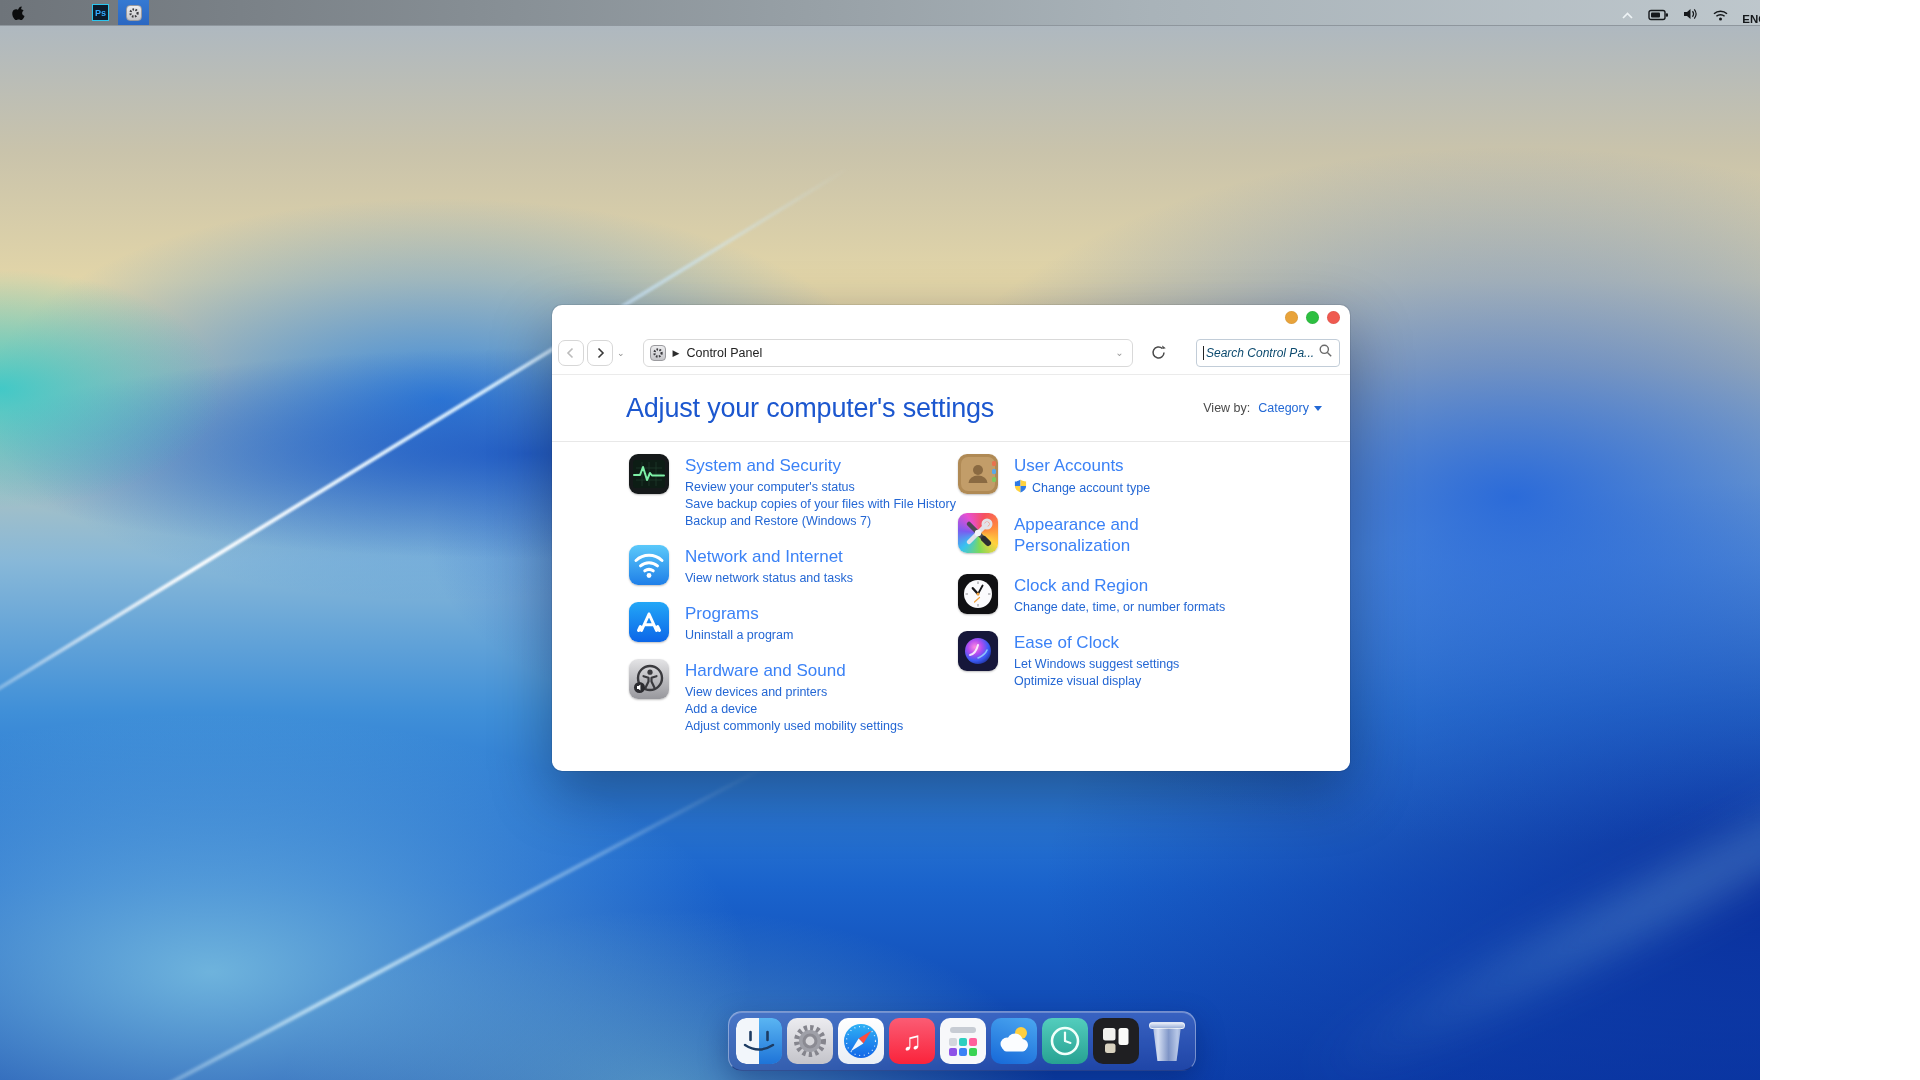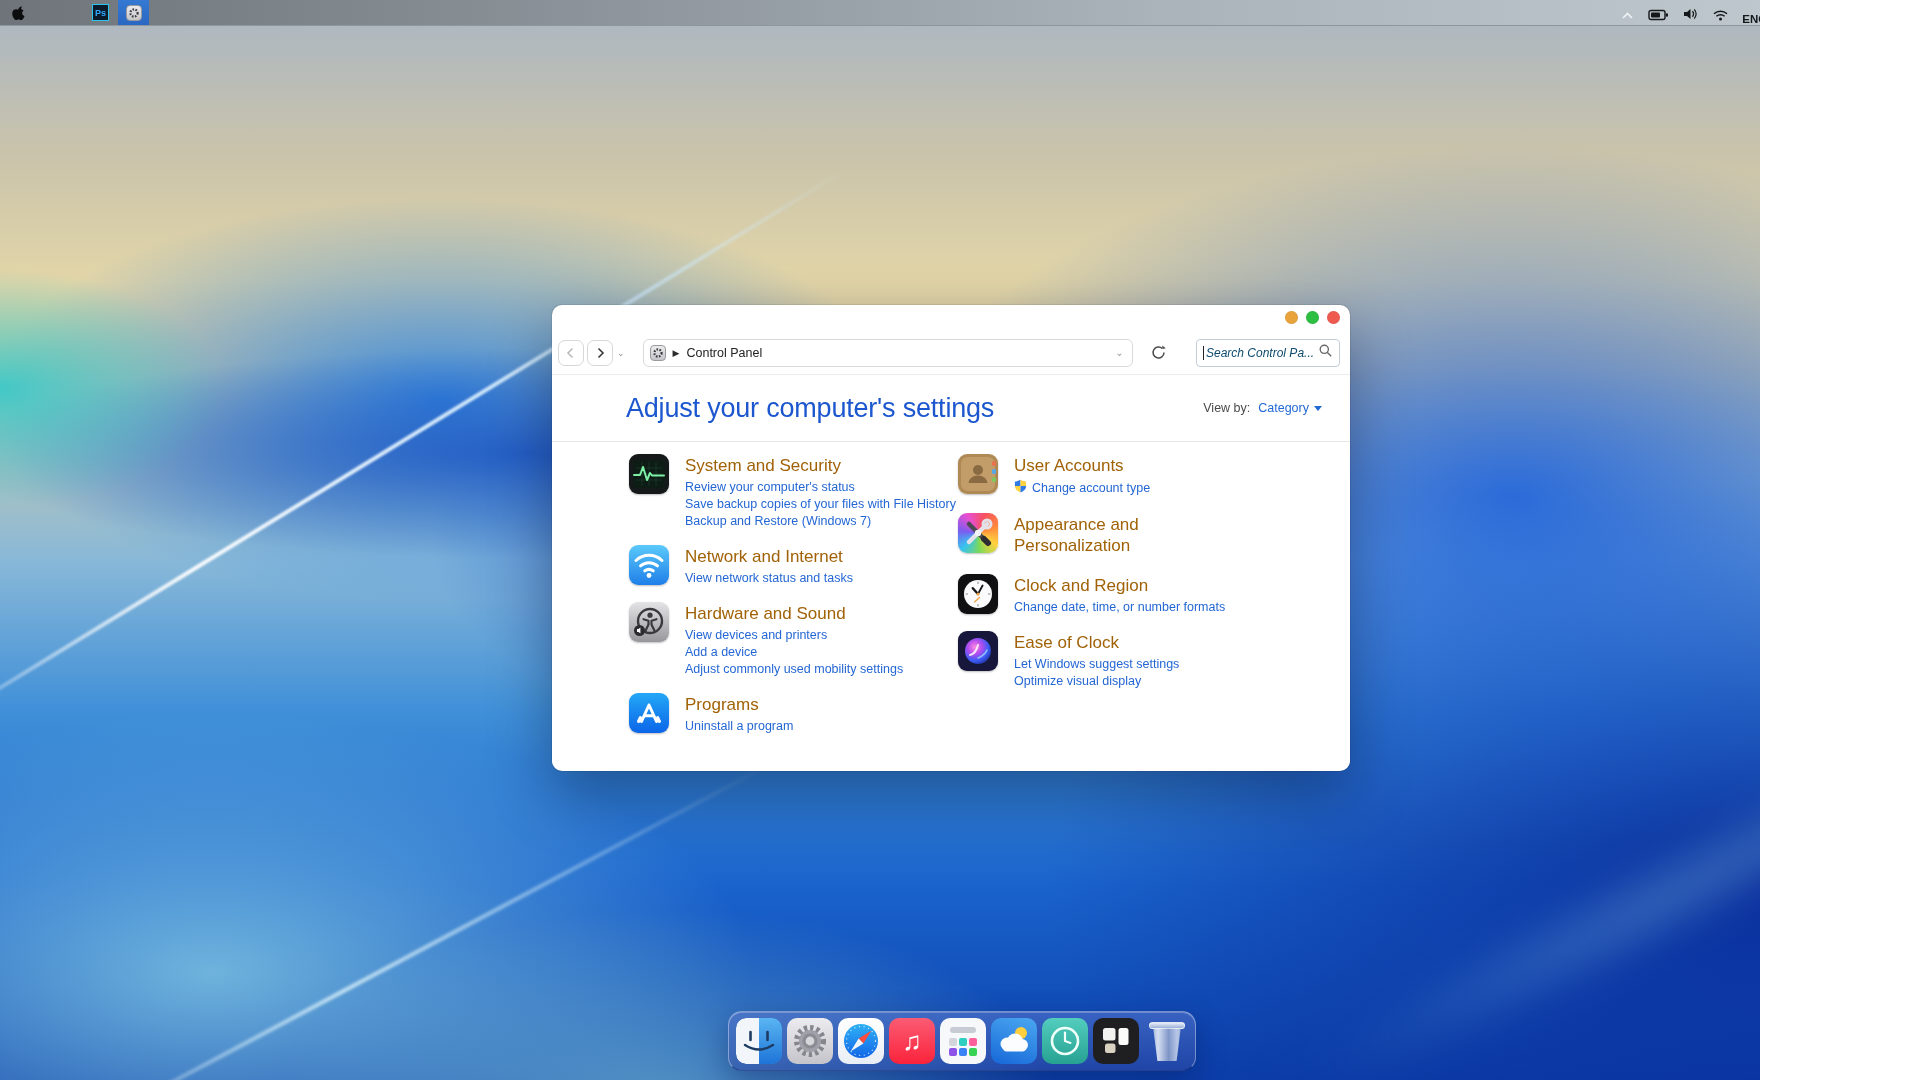--- a/index.html
+++ b/index.html
@@ -82,7 +82,7 @@
   .cat-text { padding-top:1px; }
   .col-left .cat-text { width:272px; }
   .col-right .cat-text { width:240px; }
-  .cat-title { display:block; font-size:17px; line-height:21px; color:#a16207; margin-bottom:3px; cursor:pointer; }
+  .cat-title { display:block; font-size:17px; line-height:21px; color:#3b82f6; margin-bottom:3px; cursor:pointer; }
   .cat-link { display:block; font-size:12.5px; line-height:17px; color:#2467d4; cursor:pointer; }
   .link-shield { display:flex; align-items:center; gap:5px; }
 

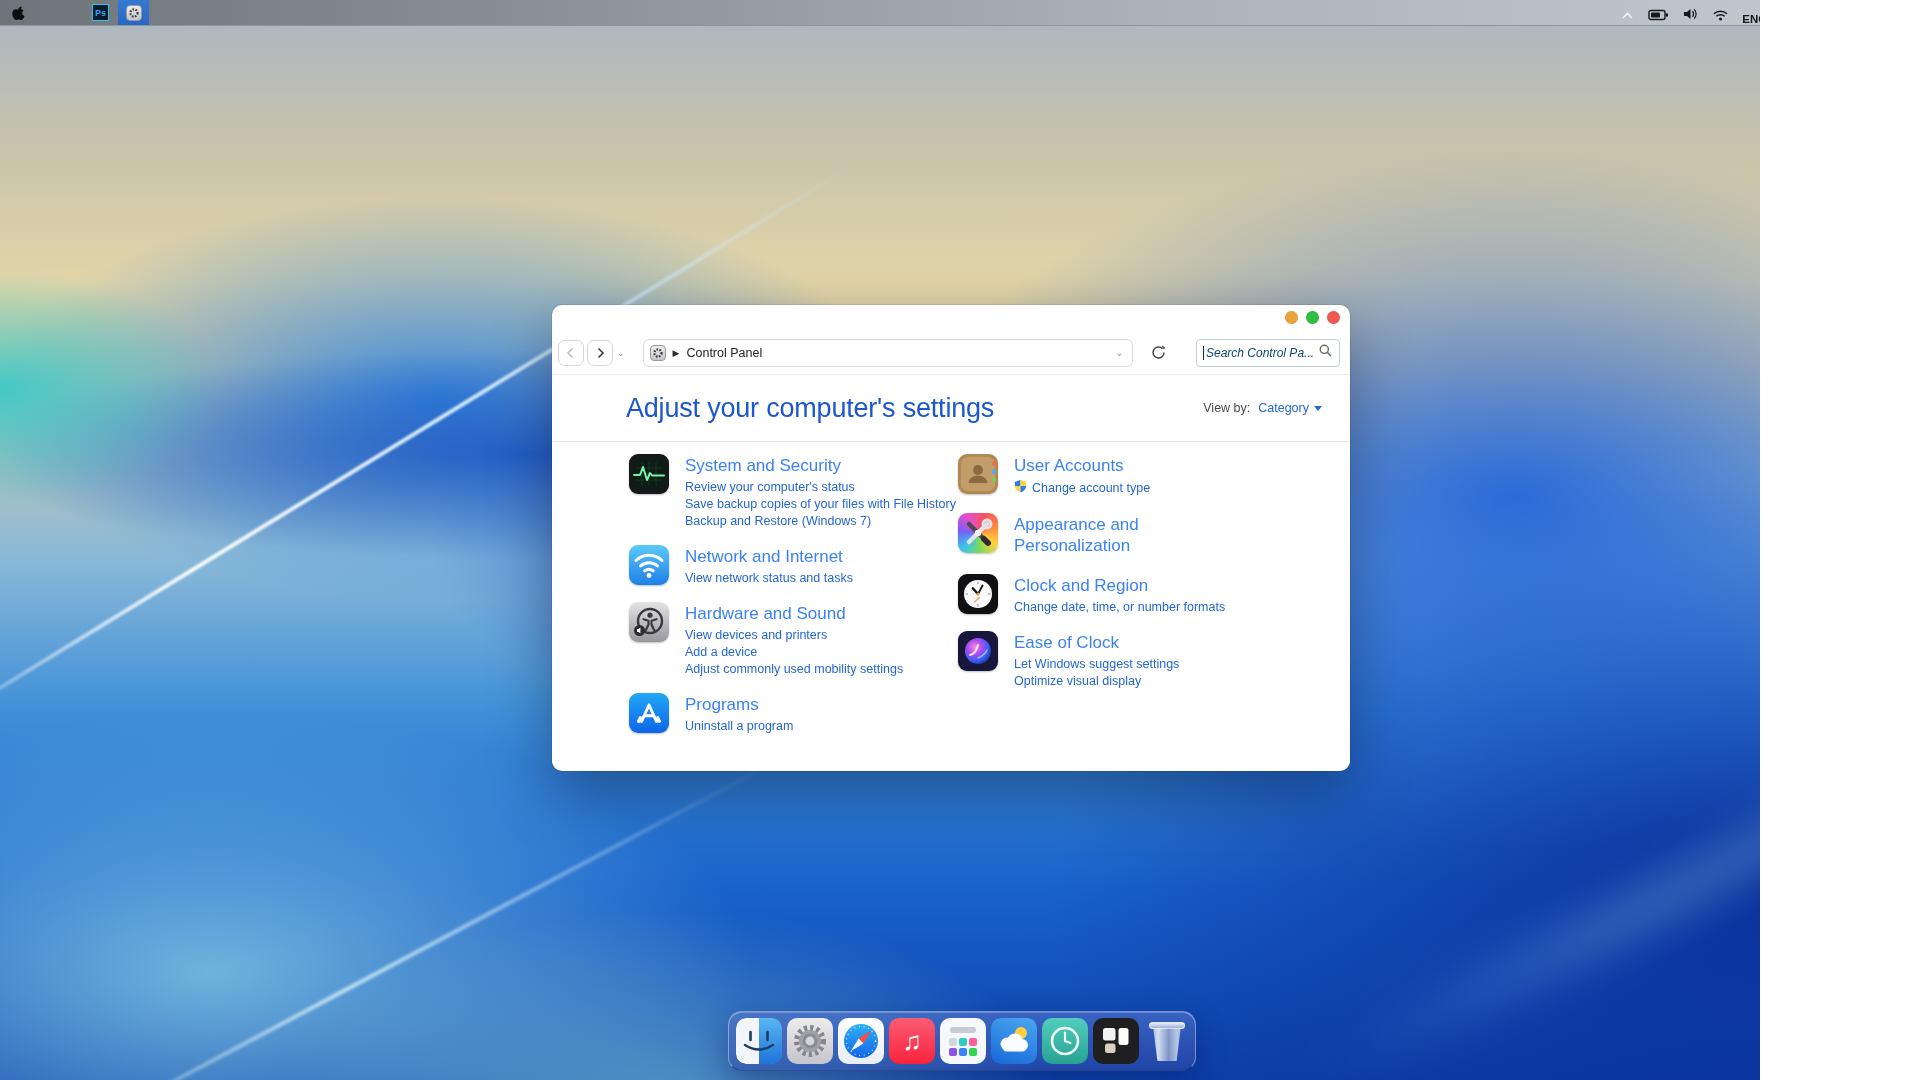--- a/index.html
+++ b/index.html
@@ -275,6 +275,18 @@
         </div>
 
         <div class="cat-item">
+          <span class="cat-icon" style="background:linear-gradient(180deg,#23a7f7,#0c66e8)">
+            <svg width="40" height="40" viewBox="0 0 40 40">
+                <path d="M12.5 28.5 L20 12 M27.5 28.5 L20 12 M15.2 22.8 H24.8 M9.5 28.5 L11.4 24.5 M30.5 28.5 L28.6 24.5" fill="none" stroke="#fff" stroke-width="3" stroke-linecap="round" stroke-linejoin="round"></path>
+              </svg>
+          </span>
+          <div class="cat-text">
+            <a class="cat-title">Programs</a>
+            <a class="cat-link">Uninstall a program</a>
+          </div>
+        </div>
+
+        <div class="cat-item">
           <span class="cat-icon" style="background:linear-gradient(180deg,#e4e4e6,#97979c)">
             <svg width="40" height="40" viewBox="0 0 40 40">
                 <circle cx="21" cy="19" r="12" fill="none" stroke="#3a3a3e" stroke-width="2.4"></circle>
@@ -289,18 +301,6 @@
             <a class="cat-link">View devices and printers</a>
             <a class="cat-link">Add a device</a>
             <a class="cat-link">Adjust commonly used mobility settings</a>
-          </div>
-        </div>
-
-        <div class="cat-item">
-          <span class="cat-icon" style="background:linear-gradient(180deg,#23a7f7,#0c66e8)">
-            <svg width="40" height="40" viewBox="0 0 40 40">
-                <path d="M12.5 28.5 L20 12 M27.5 28.5 L20 12 M15.2 22.8 H24.8 M9.5 28.5 L11.4 24.5 M30.5 28.5 L28.6 24.5" fill="none" stroke="#fff" stroke-width="3" stroke-linecap="round" stroke-linejoin="round"></path>
-              </svg>
-          </span>
-          <div class="cat-text">
-            <a class="cat-title">Programs</a>
-            <a class="cat-link">Uninstall a program</a>
           </div>
         </div>
 

